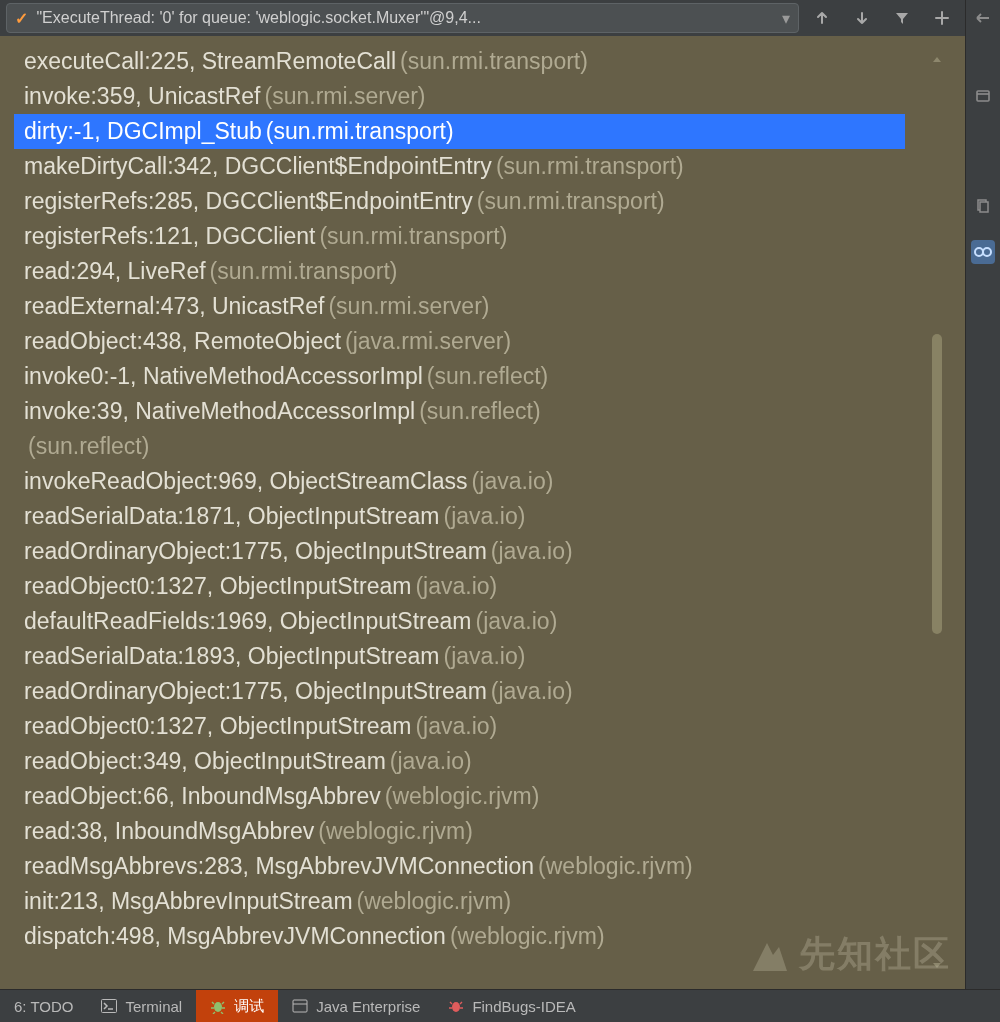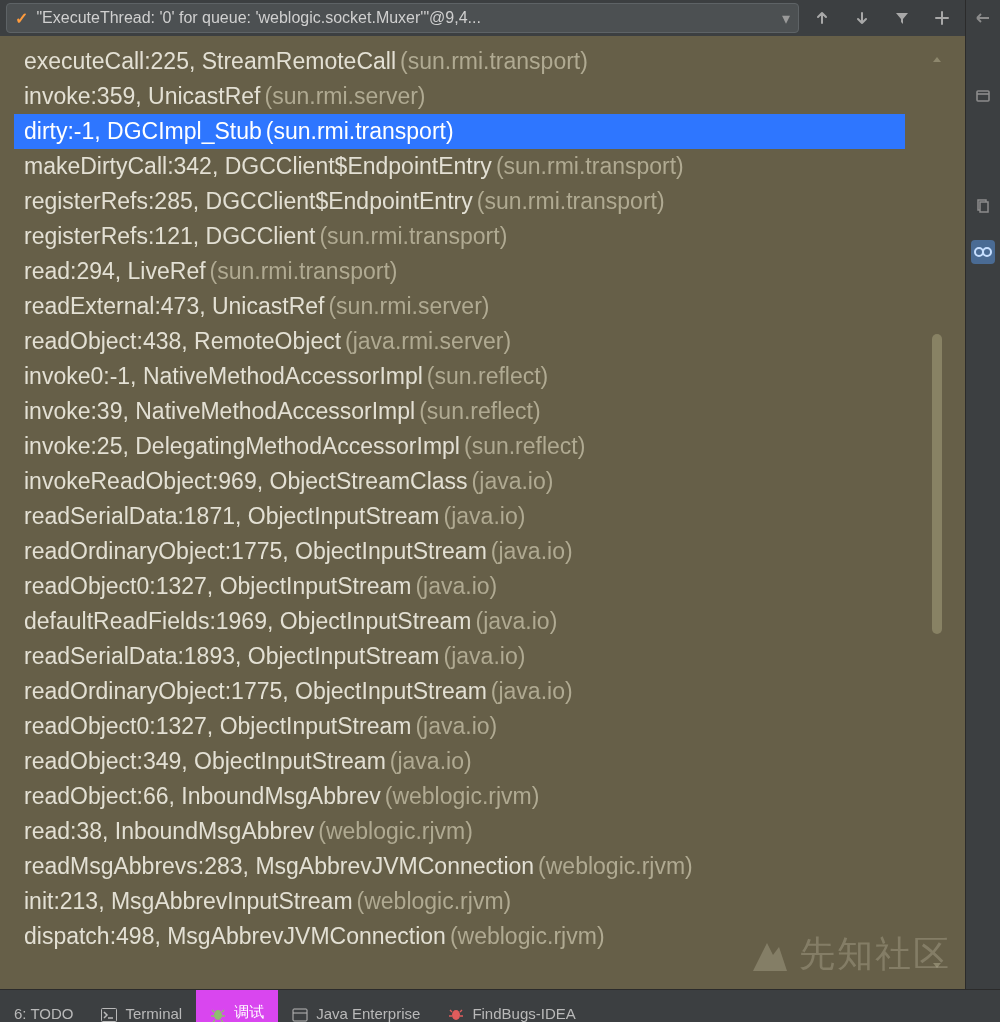--- a/index.html
+++ b/index.html
@@ -122,7 +122,6 @@
               <span class="pkg"> (sun.reflect)</span>
             </div>
             <div class="frame-row">
-              <span>invoke:25, DelegatingMethodAccessorImpl</span>
               <span class="pkg"> (sun.reflect)</span>
             </div>
             <div class="frame-row">

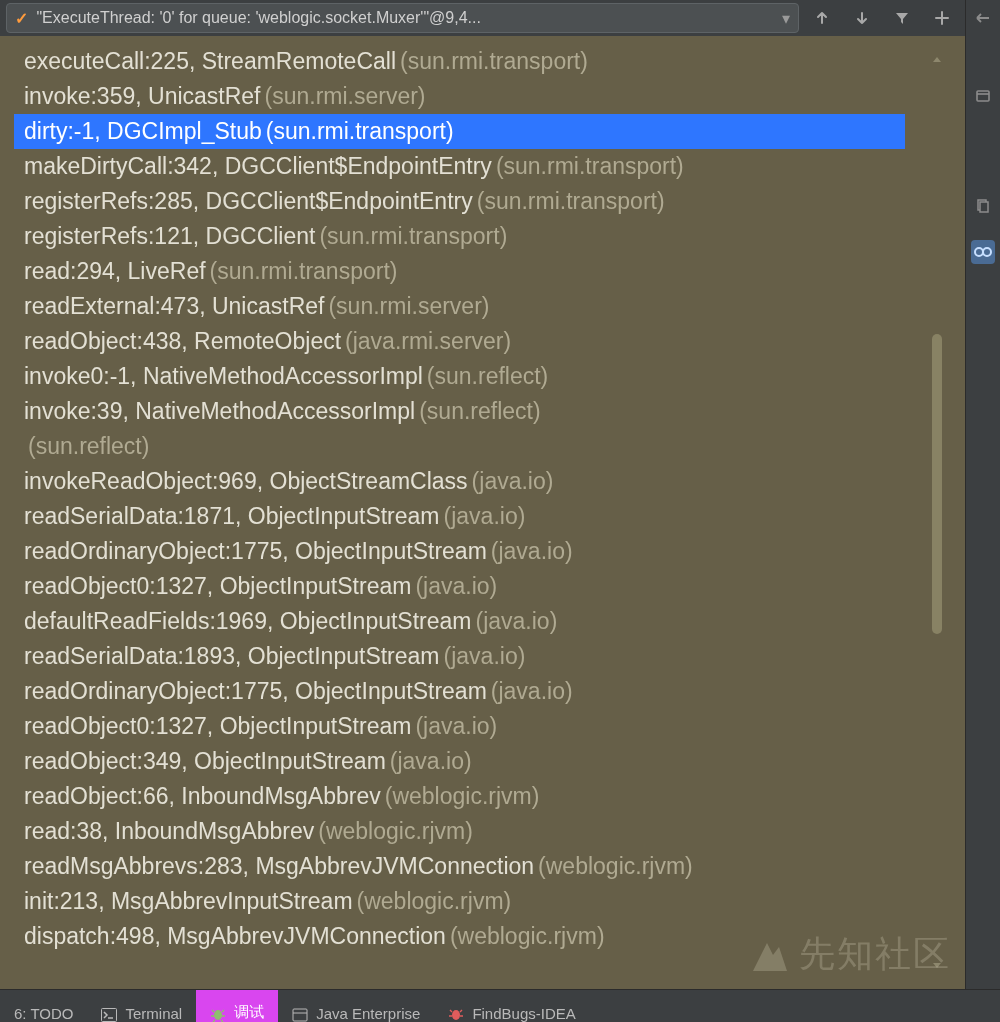--- a/index.html
+++ b/index.html
@@ -37,7 +37,7 @@
   .bb-item.debug .bug{color:#8fbf6d;}
   .bb-item.findbugs .bug{color:#e05c5c;}
   
-  .watermark{position:absolute;right:14px;bottom:10px;font-size:36px;color:rgba(190,184,160,0.35);font-weight:400;letter-spacing:2px;pointer-events:none;display:flex;align-items:center;gap:10px;}
+  .watermark{position:absolute;right:14px;bottom:10px;font-size:36px;color:rgba(190,184,160,0.35);font-weight:700;letter-spacing:2px;pointer-events:none;display:flex;align-items:center;gap:10px;}
   .watermark svg{opacity:0.35;}
 </style>
 </head>

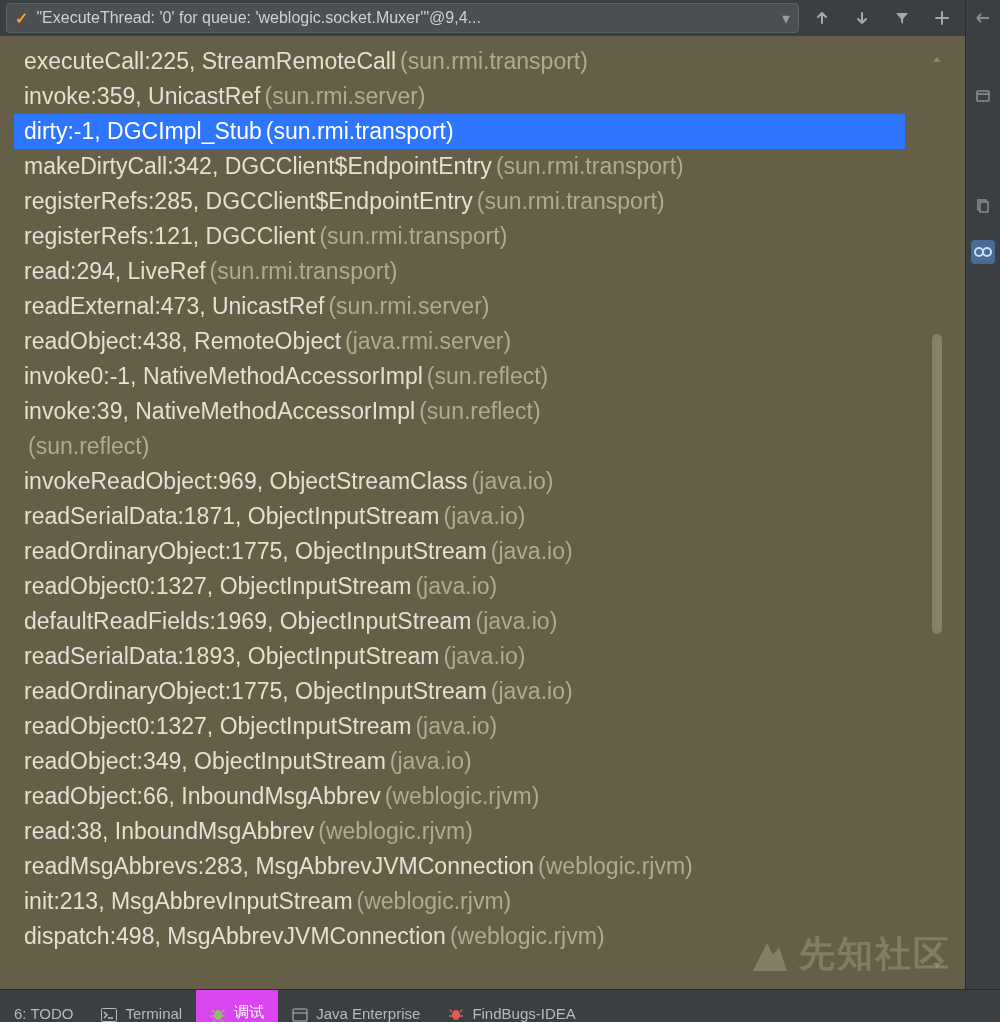--- a/index.html
+++ b/index.html
@@ -31,7 +31,7 @@
   .fs-thumb{position:absolute;left:2px;right:2px;top:250px;height:300px;background:#888264;border-radius:5px;}
   
   .bottom-bar{height:32px;background:#3c3f41;border-top:1px solid #2b2b2b;display:flex;align-items:stretch;font-size:15px;}
-  .bb-item{display:flex;align-items:flex-end;padding:0 14px;gap:8px;color:#b9b9b9;cursor:pointer;}
+  .bb-item{display:flex;align-items:center;padding:0 14px;gap:8px;color:#b9b9b9;cursor:pointer;}
   .bb-item .ic{display:inline-flex;align-items:center;justify-content:center;}
   .bb-item.active{background:#d946ef;color:#ffffff;}
   .bb-item.debug .bug{color:#8fbf6d;}

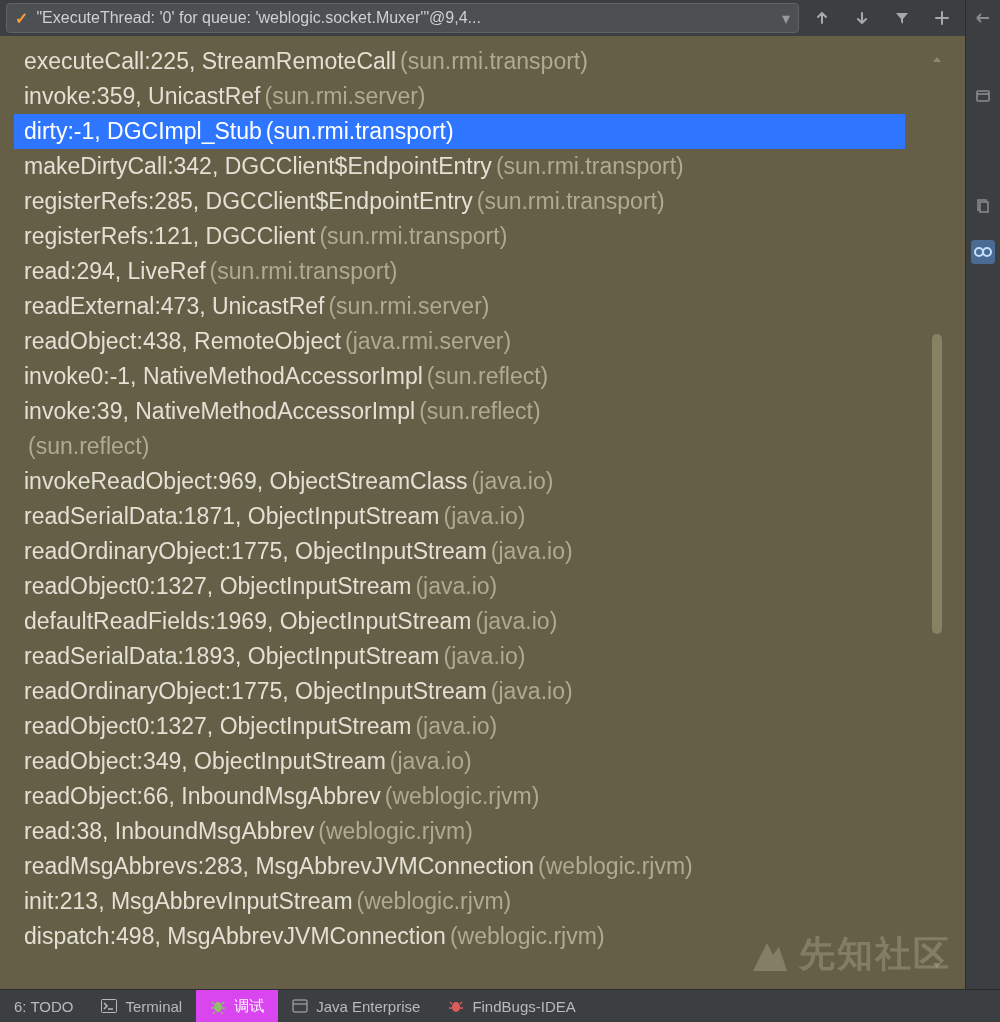--- a/index.html
+++ b/index.html
@@ -33,7 +33,7 @@
   .bottom-bar{height:32px;background:#3c3f41;border-top:1px solid #2b2b2b;display:flex;align-items:stretch;font-size:15px;}
   .bb-item{display:flex;align-items:center;padding:0 14px;gap:8px;color:#b9b9b9;cursor:pointer;}
   .bb-item .ic{display:inline-flex;align-items:center;justify-content:center;}
-  .bb-item.active{background:#d946ef;color:#ffffff;}
+  .bb-item.active{background:#c2410c;color:#ffffff;}
   .bb-item.debug .bug{color:#8fbf6d;}
   .bb-item.findbugs .bug{color:#e05c5c;}
   

